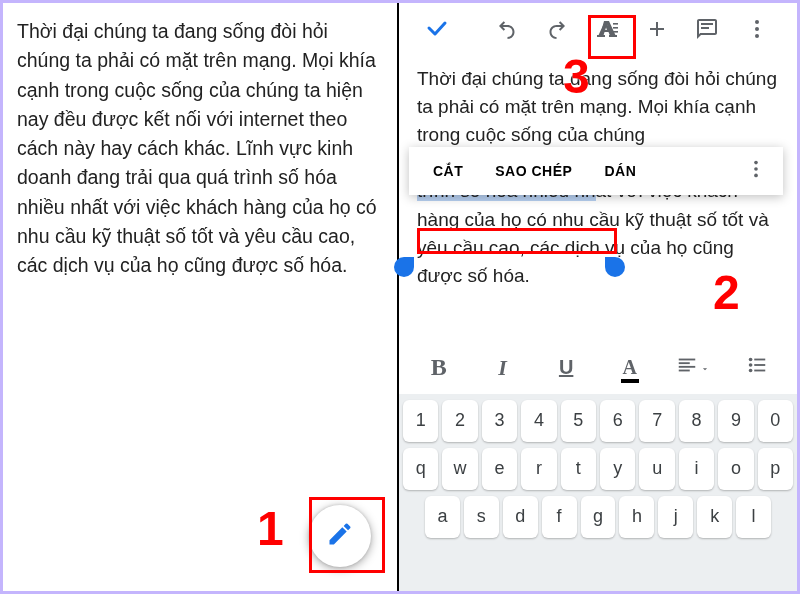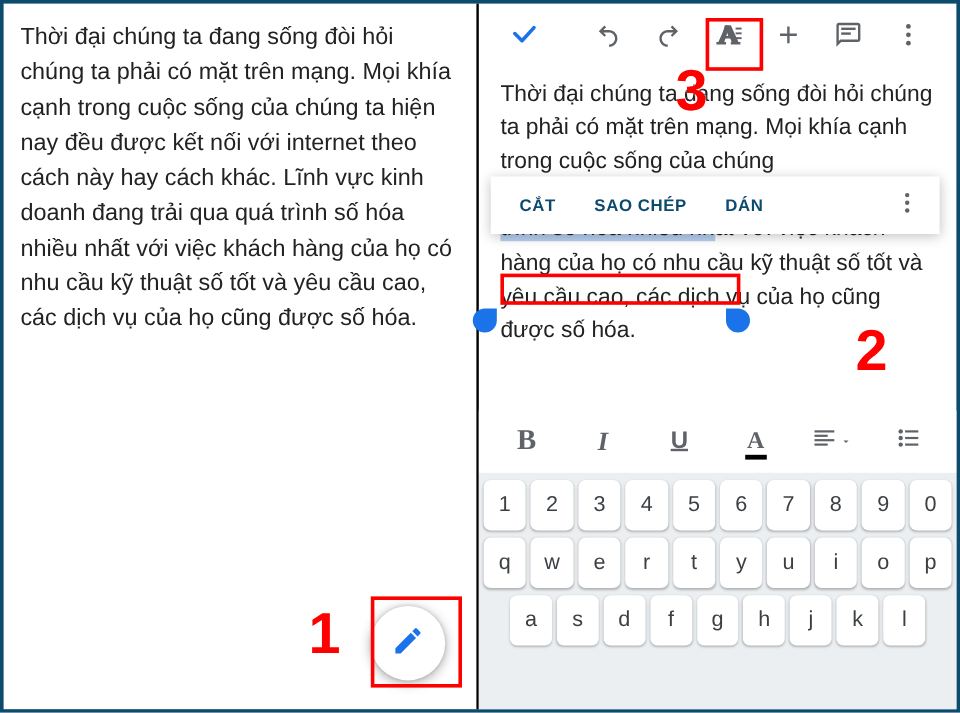--- a/index.html
+++ b/index.html
@@ -4,7 +4,7 @@
 <style>
   * { box-sizing: border-box; margin: 0; padding: 0; }
   html, body { width: 800px; height: 594px; overflow: hidden; font-family: Arial, Helvetica, sans-serif; }
-  .frame { width: 800px; height: 594px; border: 3px solid #0c4a6e; position: relative; background: #fff; display: flex; }
+  .frame { width: 800px; height: 594px; border: 3px solid #c4b5fd; position: relative; background: #fff; display: flex; }
   .pane-left { width: 396px; height: 100%; border-right: 2px solid #000; position: relative; padding: 14px 18px 14px 14px; }
   .pane-right { flex: 1; height: 100%; position: relative; display: flex; flex-direction: column; }
   .doc-text { font-size: 19.5px; line-height: 1.5; color: #222; }

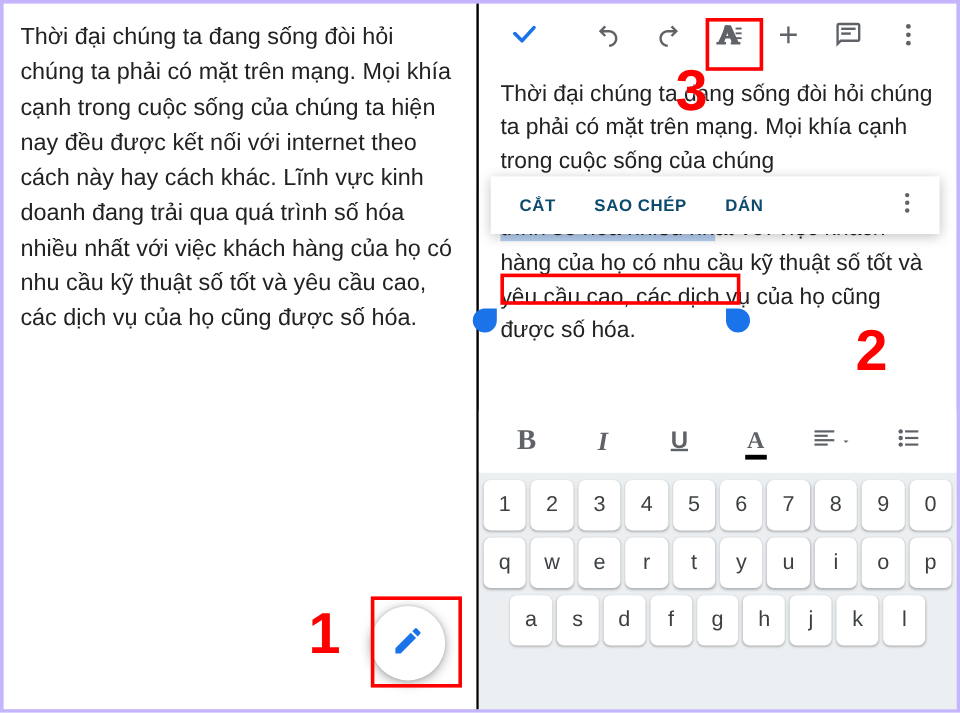--- a/index.html
+++ b/index.html
@@ -37,7 +37,7 @@
     position: absolute; left: 10px; top: 88px; right: 14px; height: 48px; background: #fff; z-index: 5;
     box-shadow: 0 2px 10px rgba(0,0,0,.25); display: flex; align-items: center; padding: 0 8px; gap: 0;
   }
-  .ctx-item { font-size: 14px; font-weight: 700; letter-spacing: .5px; color: #0c4a6e; padding: 0 16px; text-align: right; }
+  .ctx-item { font-size: 14px; font-weight: 700; letter-spacing: .5px; color: #000000; padding: 0 16px; text-align: right; }
   .ctx-dots { margin-left: auto; padding: 0 8px; }
   .ctx-dots svg { width: 22px; height: 22px; }
 

